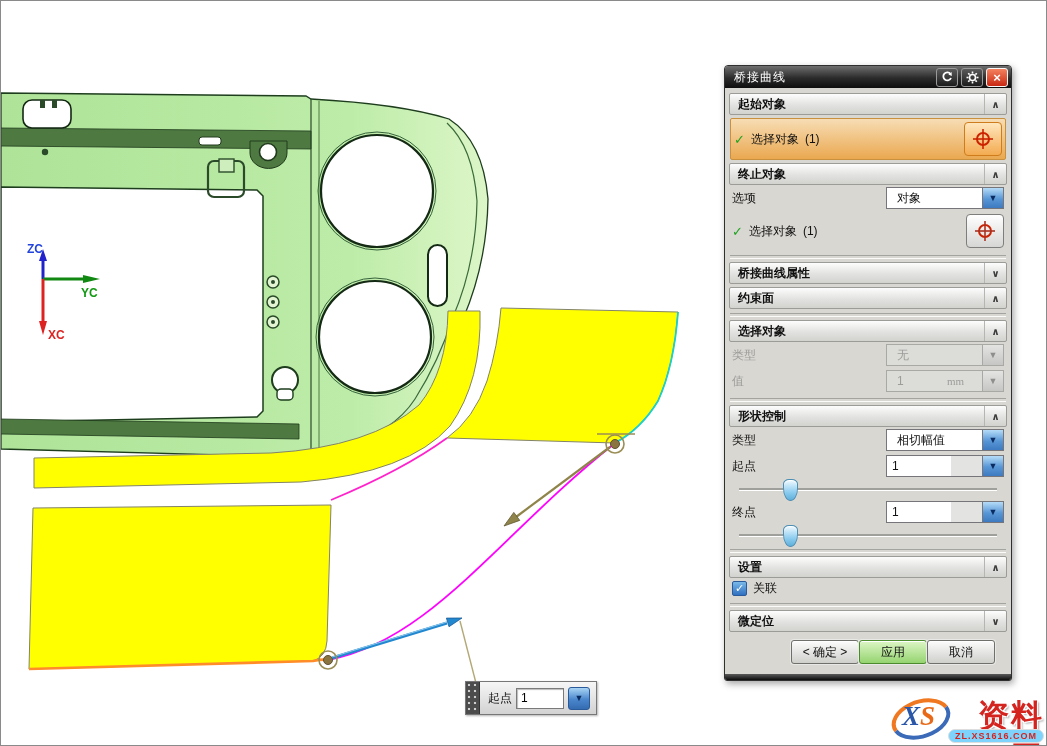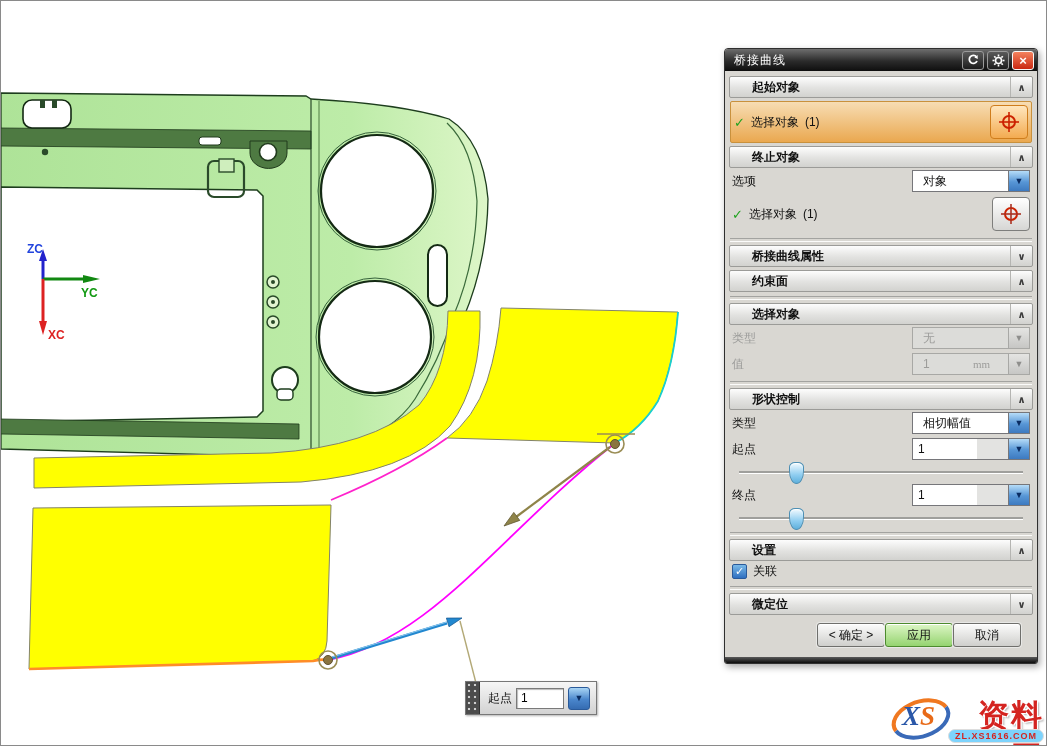--- a/index.html
+++ b/index.html
@@ -20,7 +20,7 @@
         display:flex;align-items:center;justify-content:center;}
 
   
-  .dialog{position:absolute;left:723px;top:47px;width:314px;background:#d9d7d2;
+  .dialog{position:absolute;left:723px;top:64px;width:288px;background:#d9d7d2;
           border:1px solid #2f2f2f;border-radius:4px 4px 3px 3px;box-shadow:2px 3px 7px rgba(0,0,0,.35);box-sizing:border-box;}
   .titlebar{height:22px;display:flex;align-items:center;padding:0 3px 0 9px;border-radius:3px 3px 0 0;
             background:linear-gradient(#6e6e6e,#2b2b2b 55%,#0e0e0e);color:#fff;font-size:12px;}

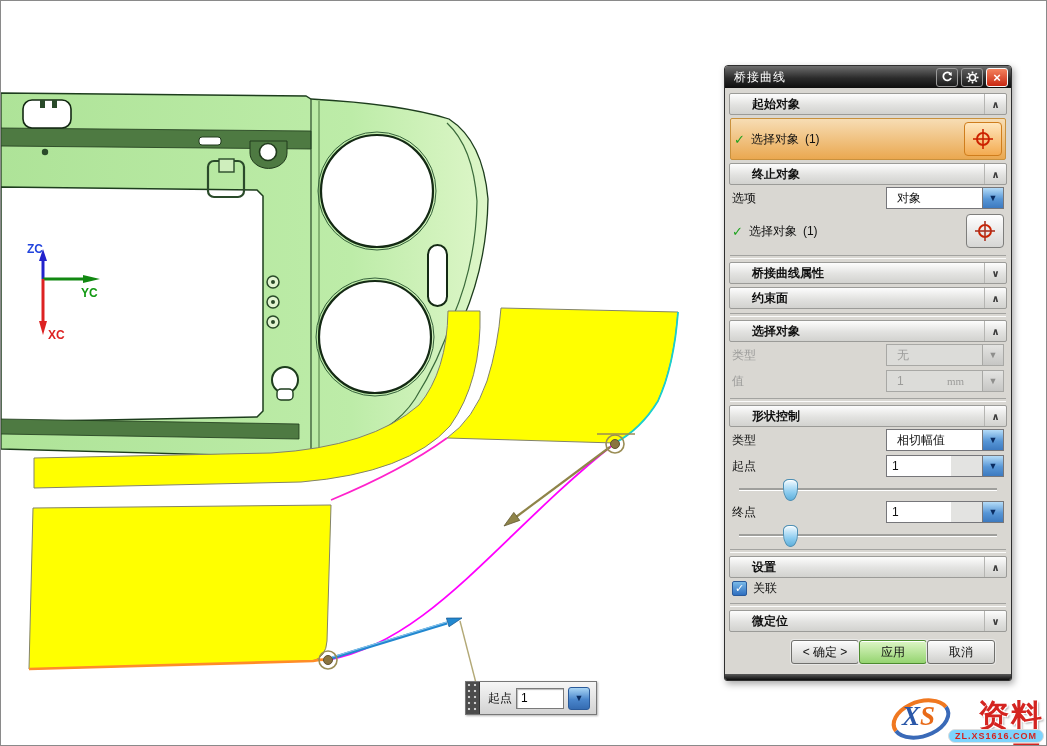--- a/index.html
+++ b/index.html
@@ -29,7 +29,7 @@
           background:linear-gradient(#5a5a5a,#1c1c1c);border:1px solid #9a9a9a;border-radius:3px;color:#fff;}
   .tb-btn.close{background:linear-gradient(#f4825e,#c92812);border-color:#f8f8f8;font-size:13px;font-weight:bold;line-height:1;}
   .dlg-body{padding:2px 4px 3px;}
-  .sec-header{height:20px;margin-top:3px;display:flex;align-items:center;padding-left:22px;
+  .sec-header{height:20px;margin-top:3px;display:flex;align-items:center;padding-left:8px;
               background:linear-gradient(#fdfdfd,#e2e2e0 55%,#d2d2cf);border:1px solid #9b9b98;border-radius:2px;
               font-size:12px;font-weight:bold;color:#101010;}
   .sec-header .chev{margin-left:auto;width:21px;align-self:stretch;display:flex;align-items:center;justify-content:center;

